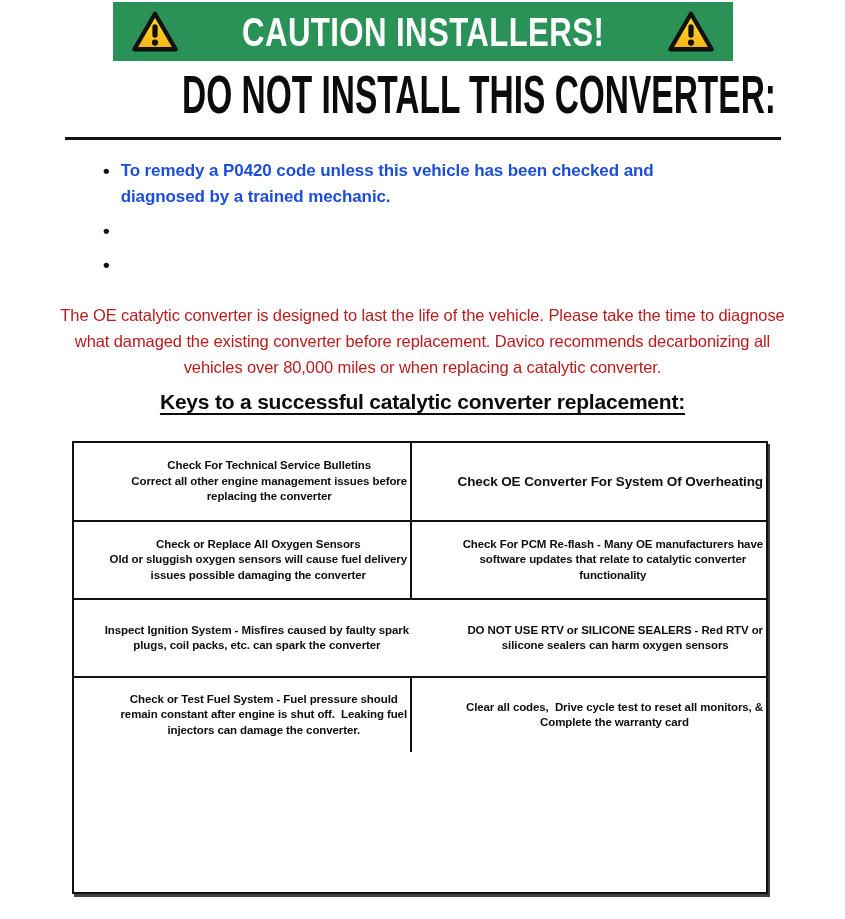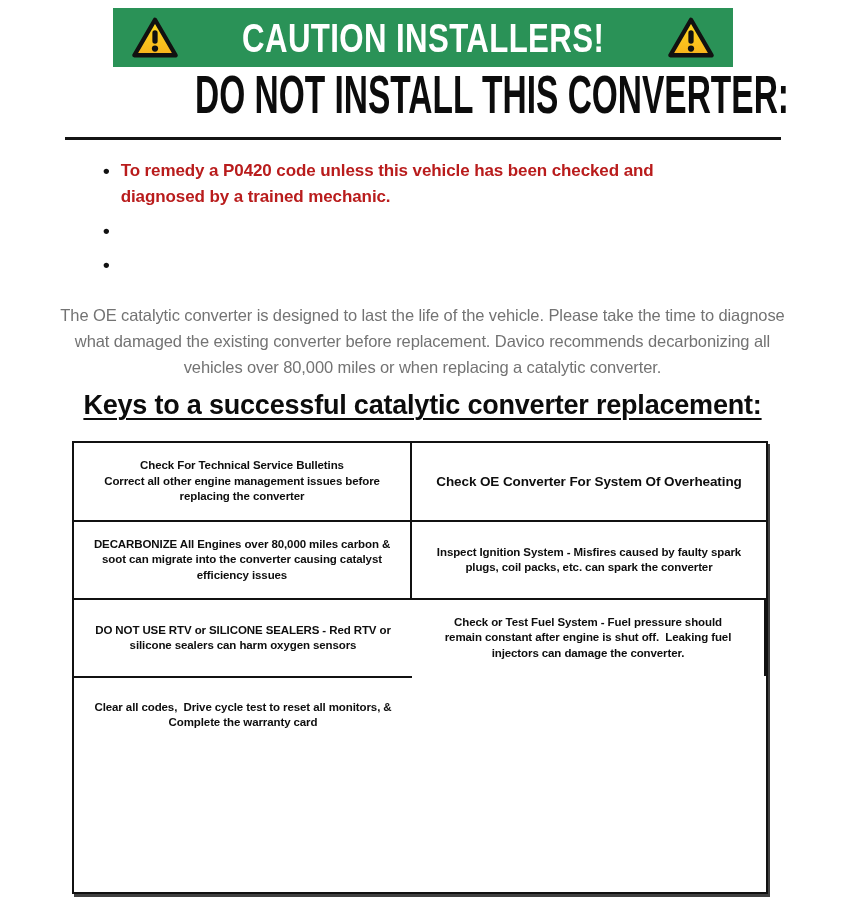--- a/index.html
+++ b/index.html
@@ -24,7 +24,6 @@
     align-items: center;
     justify-content: center;
     gap: 12px;
-    margin-top: 6px;
   }
   .warn-icon { width: 48px; height: 46px; display: block; flex: 0 0 auto; }
   .warn-icon svg { width: 100%; height: 100%; display: block; }

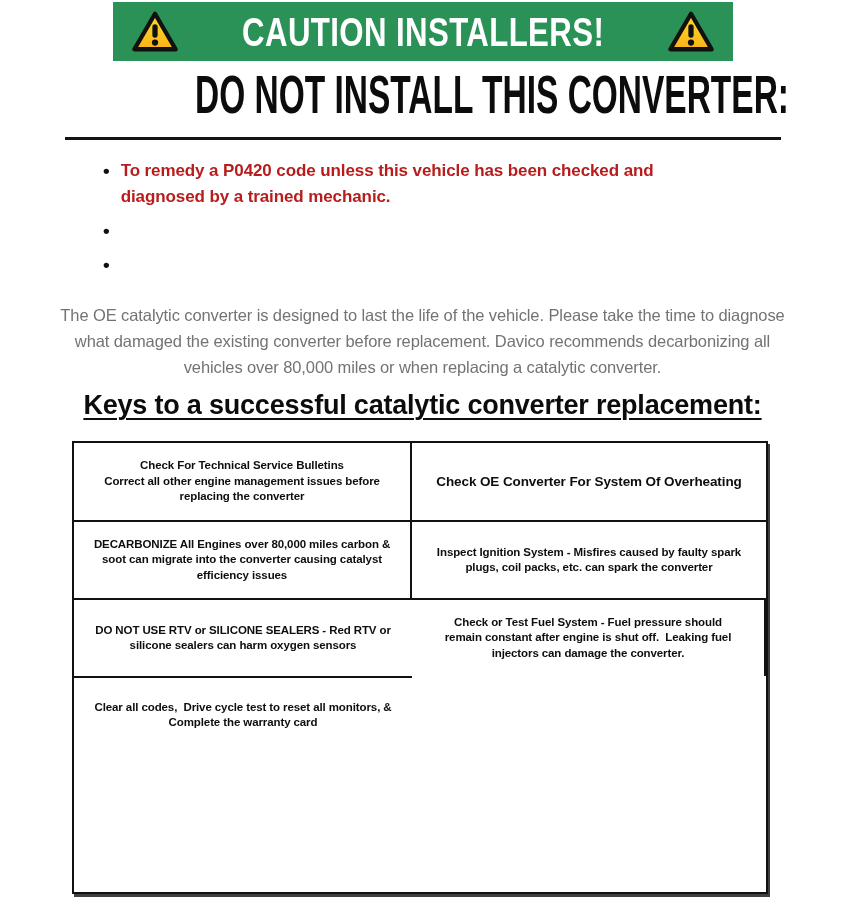--- a/index.html
+++ b/index.html
@@ -45,7 +45,6 @@
     top: 68px; left: 0;
     width: 845px;
     text-align: center;
-    padding-left: 13px;
   }
   .main-heading {
     display: inline-block;

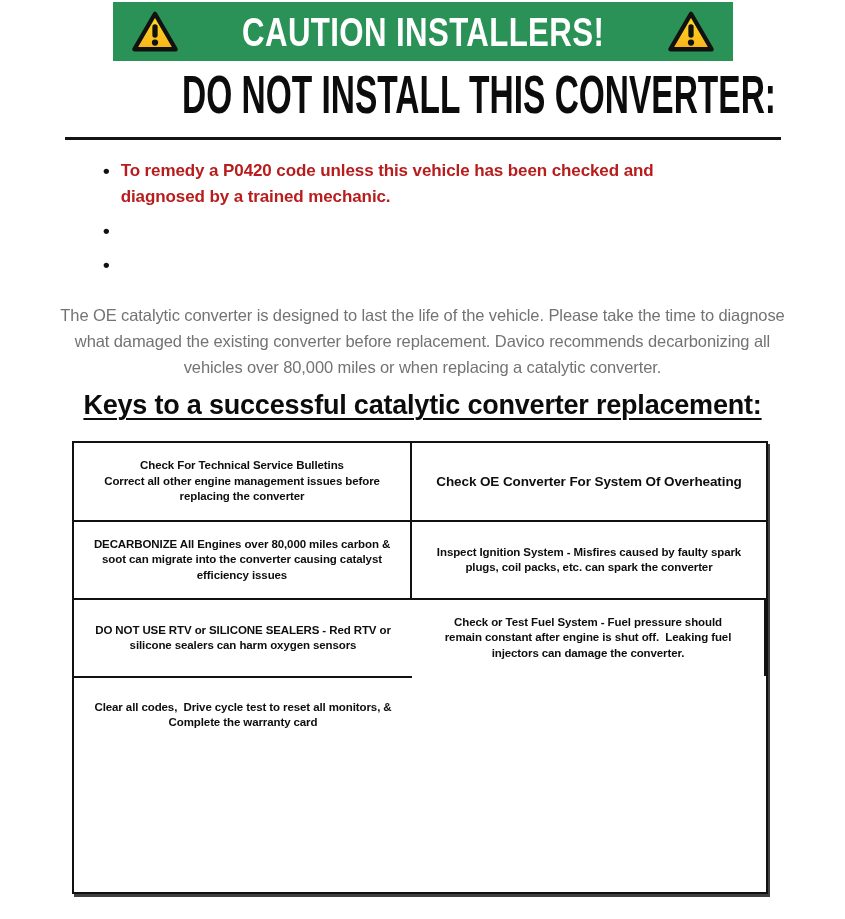--- a/index.html
+++ b/index.html
@@ -88,7 +88,7 @@
     line-height: 26px;
     letter-spacing: -0.1px;
     white-space: pre-line;
-    color: #b91c1c;
+    color: #1d4ed8;
   }
 
   

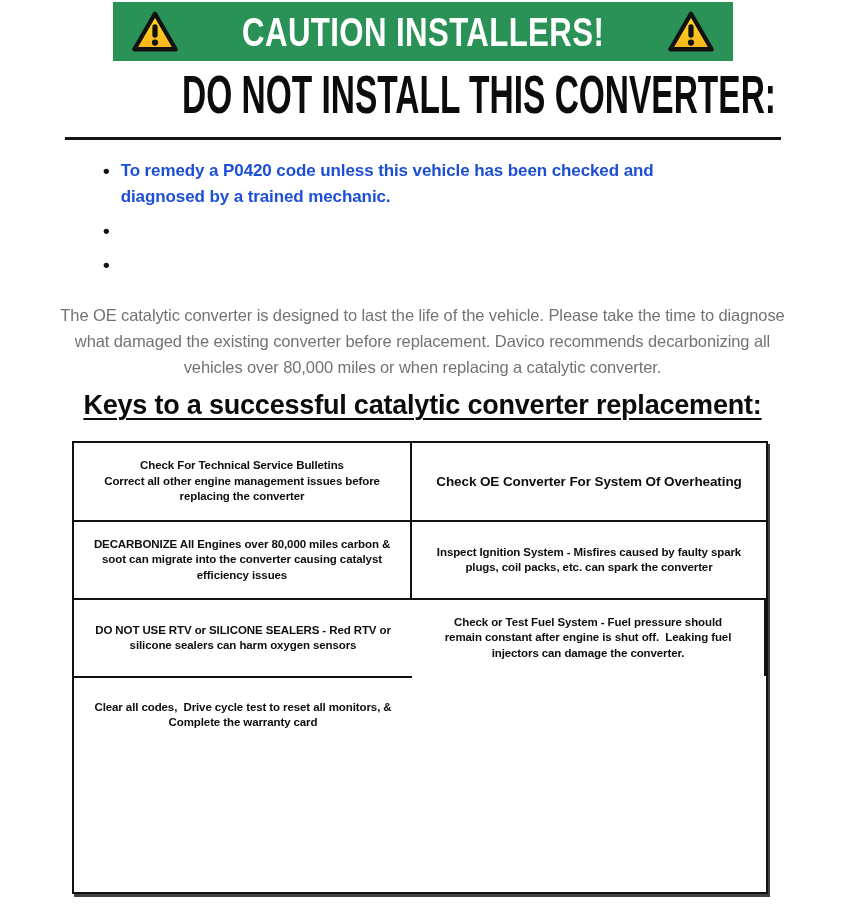--- a/index.html
+++ b/index.html
@@ -100,7 +100,7 @@
     font-size: 16.5px;
     font-weight: 400;
     line-height: 26px;
-    color: #737373;
+    color: #b91c1c;
     white-space: pre-line;
     letter-spacing: -0.1px;
   }

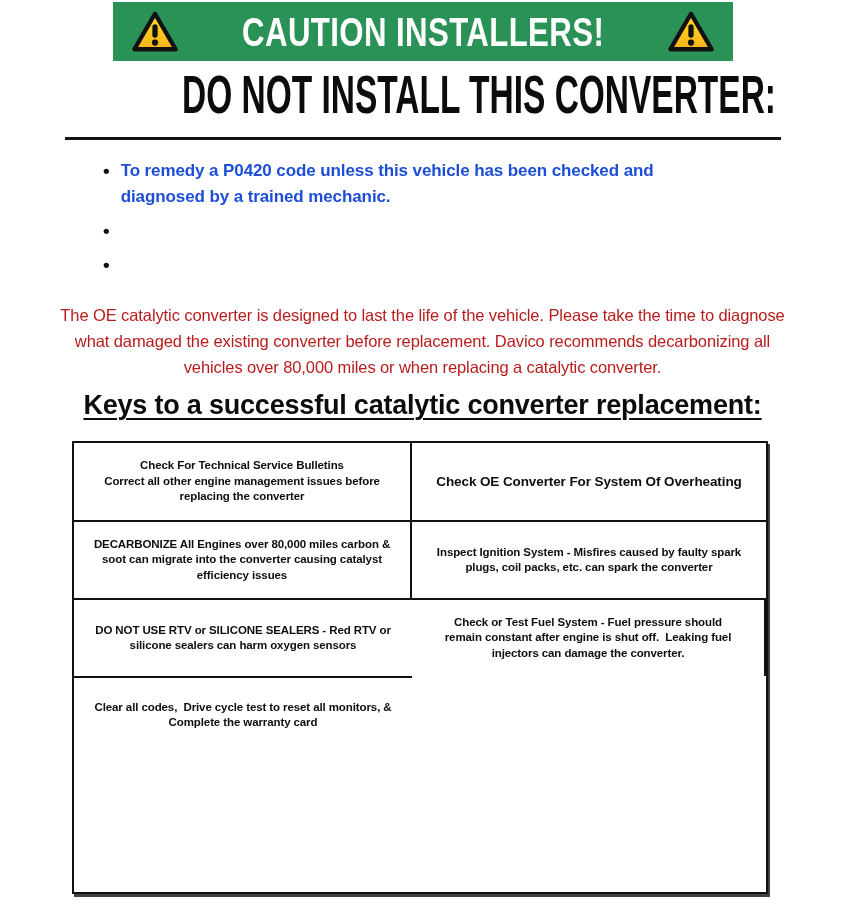--- a/index.html
+++ b/index.html
@@ -111,7 +111,7 @@
     top: 390px; left: 0;
     width: 845px;
     text-align: center;
-    font-size: 27px;
+    font-size: 21px;
     font-weight: 700;
     letter-spacing: -0.2px;
     color: #0c0c0c;

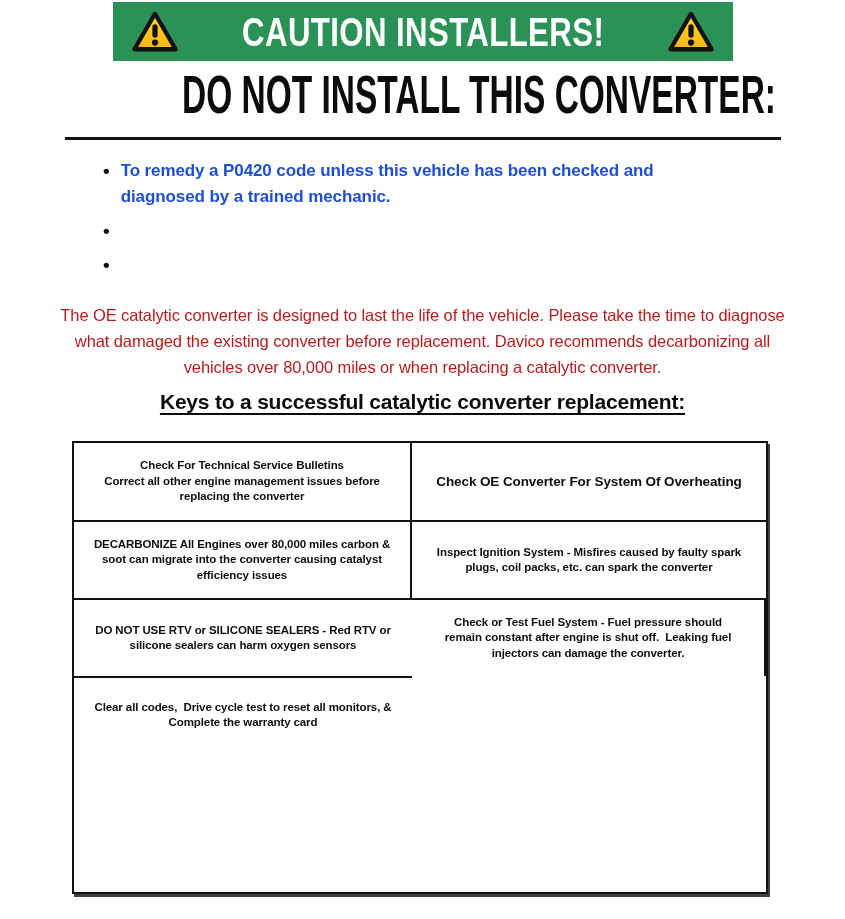--- a/index.html
+++ b/index.html
@@ -135,7 +135,7 @@
   .cell {
     display: flex;
     align-items: center;
-    justify-content: center;
+    justify-content: flex-end;
     padding: 8px 3px;
     border-top: 2px solid #111;
     overflow: hidden;

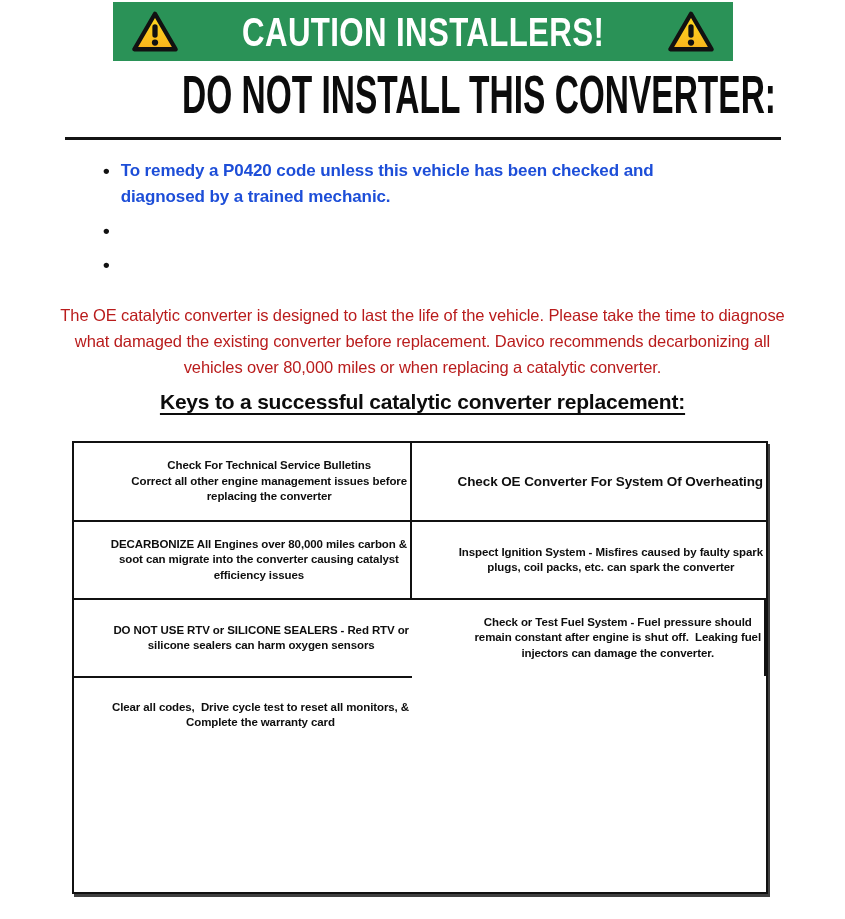--- a/index.html
+++ b/index.html
@@ -219,6 +219,11 @@
       <span class="cell-text big">Check OE Converter For System Of Overheating</span>
     </div>
 
+    <div class="cell col-left">
+      <span class="cell-text">Check or Replace All Oxygen Sensors
+Old or sluggish oxygen sensors will cause fuel delivery
+issues possible damaging the converter</span>
+    </div>
 
     <div class="cell col-left">
       <span class="cell-text">DECARBONIZE All Engines over 80,000 miles carbon &amp;

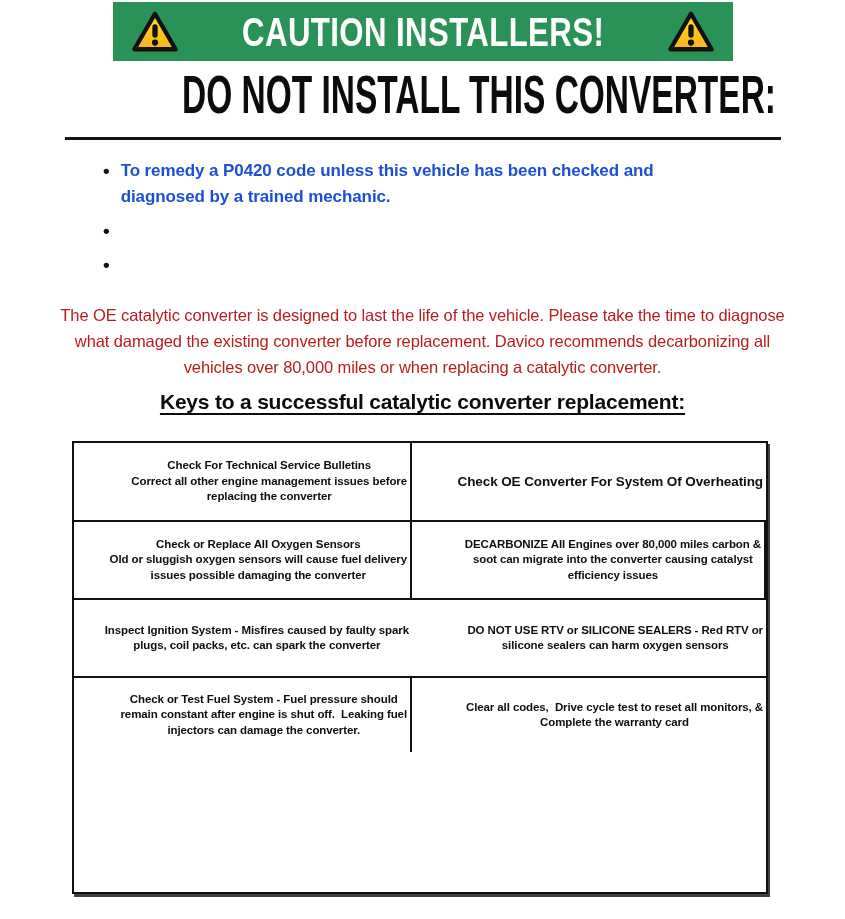--- a/index.html
+++ b/index.html
@@ -224,6 +224,11 @@
 Old or sluggish oxygen sensors will cause fuel delivery
 issues possible damaging the converter</span>
     </div>
+    <div class="cell col-right">
+      <span class="cell-text">Check For PCM Re-flash - Many OE manufacturers have
+software updates that relate to catalytic converter
+functionality</span>
+    </div>
 
     <div class="cell col-left">
       <span class="cell-text">DECARBONIZE All Engines over 80,000 miles carbon &amp;

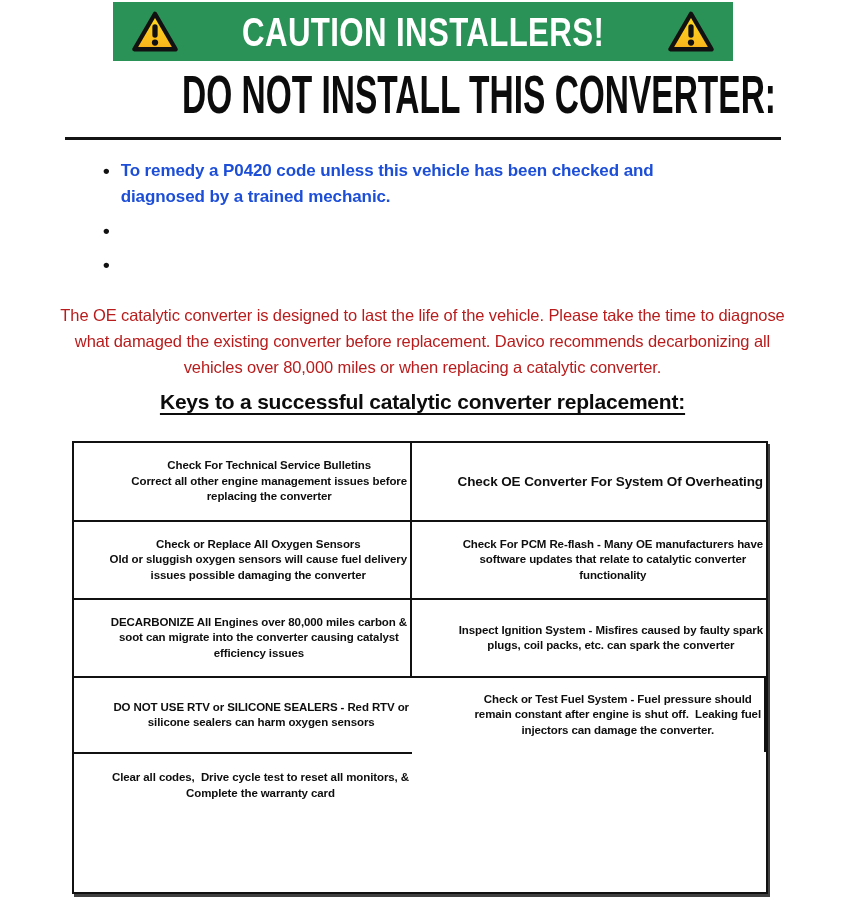--- a/index.html
+++ b/index.html
@@ -230,11 +230,6 @@
 functionality</span>
     </div>
 
-    <div class="cell col-left">
-      <span class="cell-text">DECARBONIZE All Engines over 80,000 miles carbon &amp;
-soot can migrate into the converter causing catalyst
-efficiency issues</span>
-    </div>
     <div class="cell col-right">
       <span class="cell-text">Inspect Ignition System - Misfires caused by faulty spark
 plugs, coil packs, etc. can spark the converter</span>

